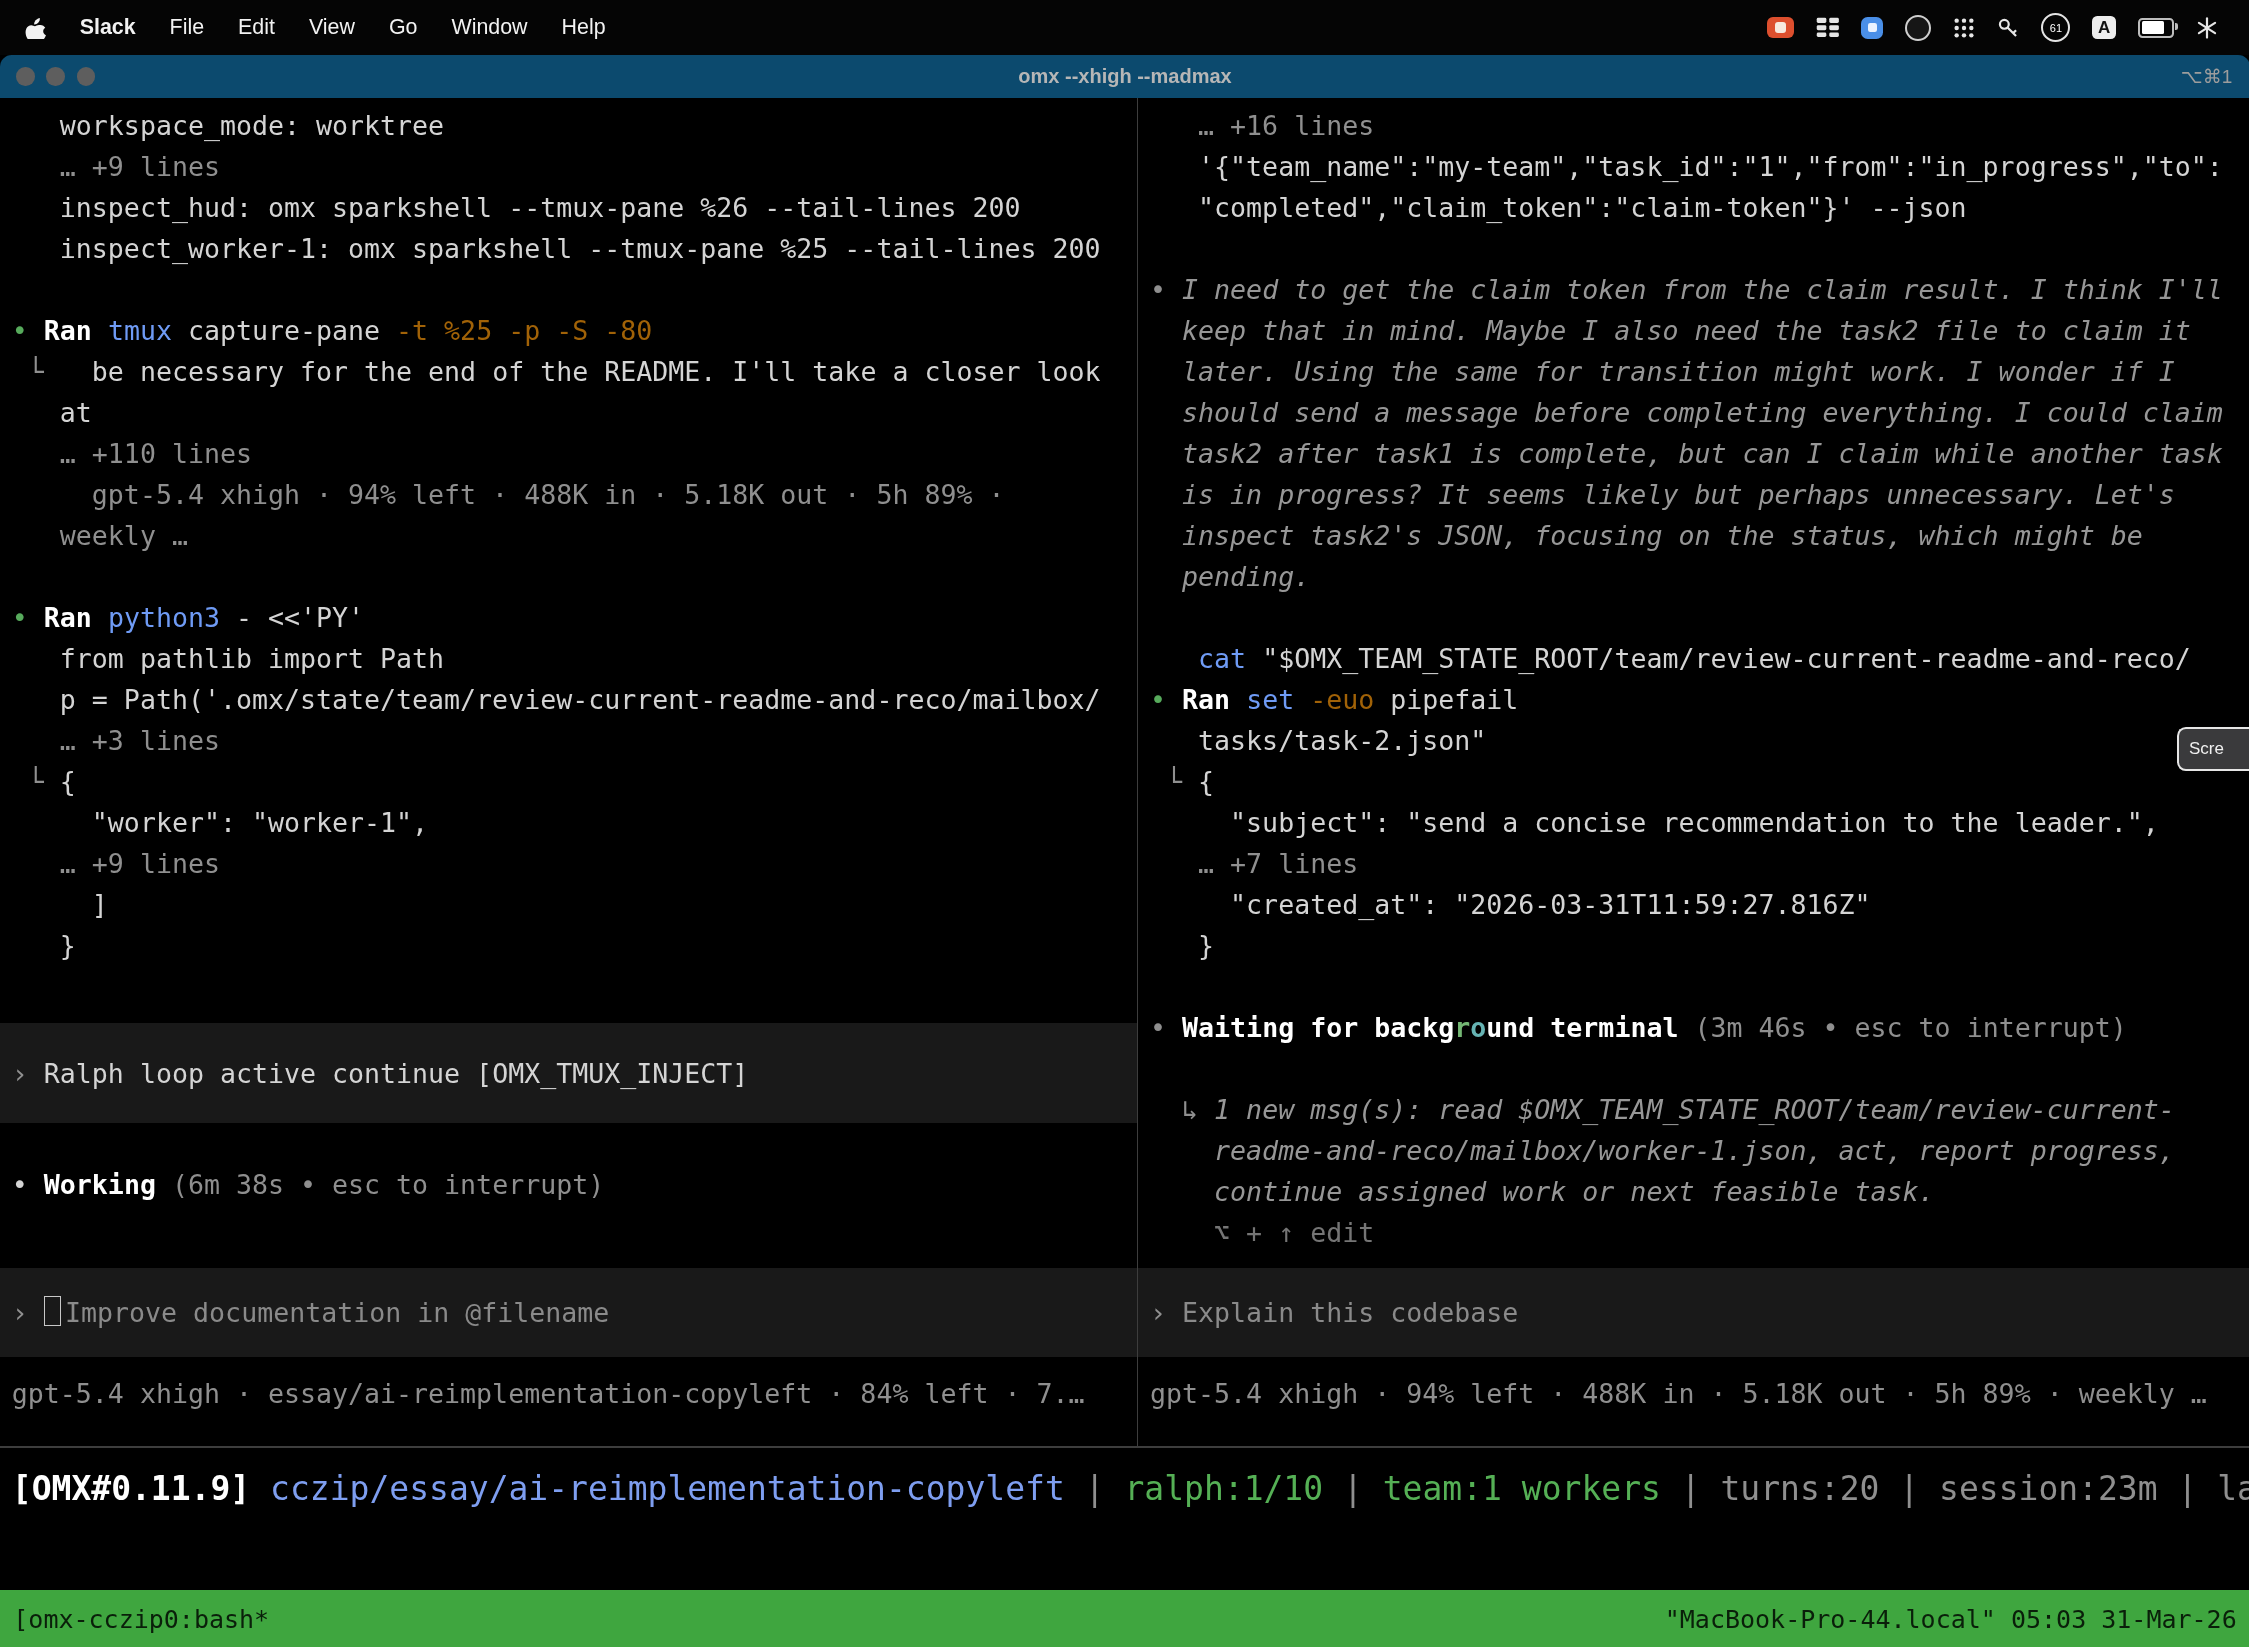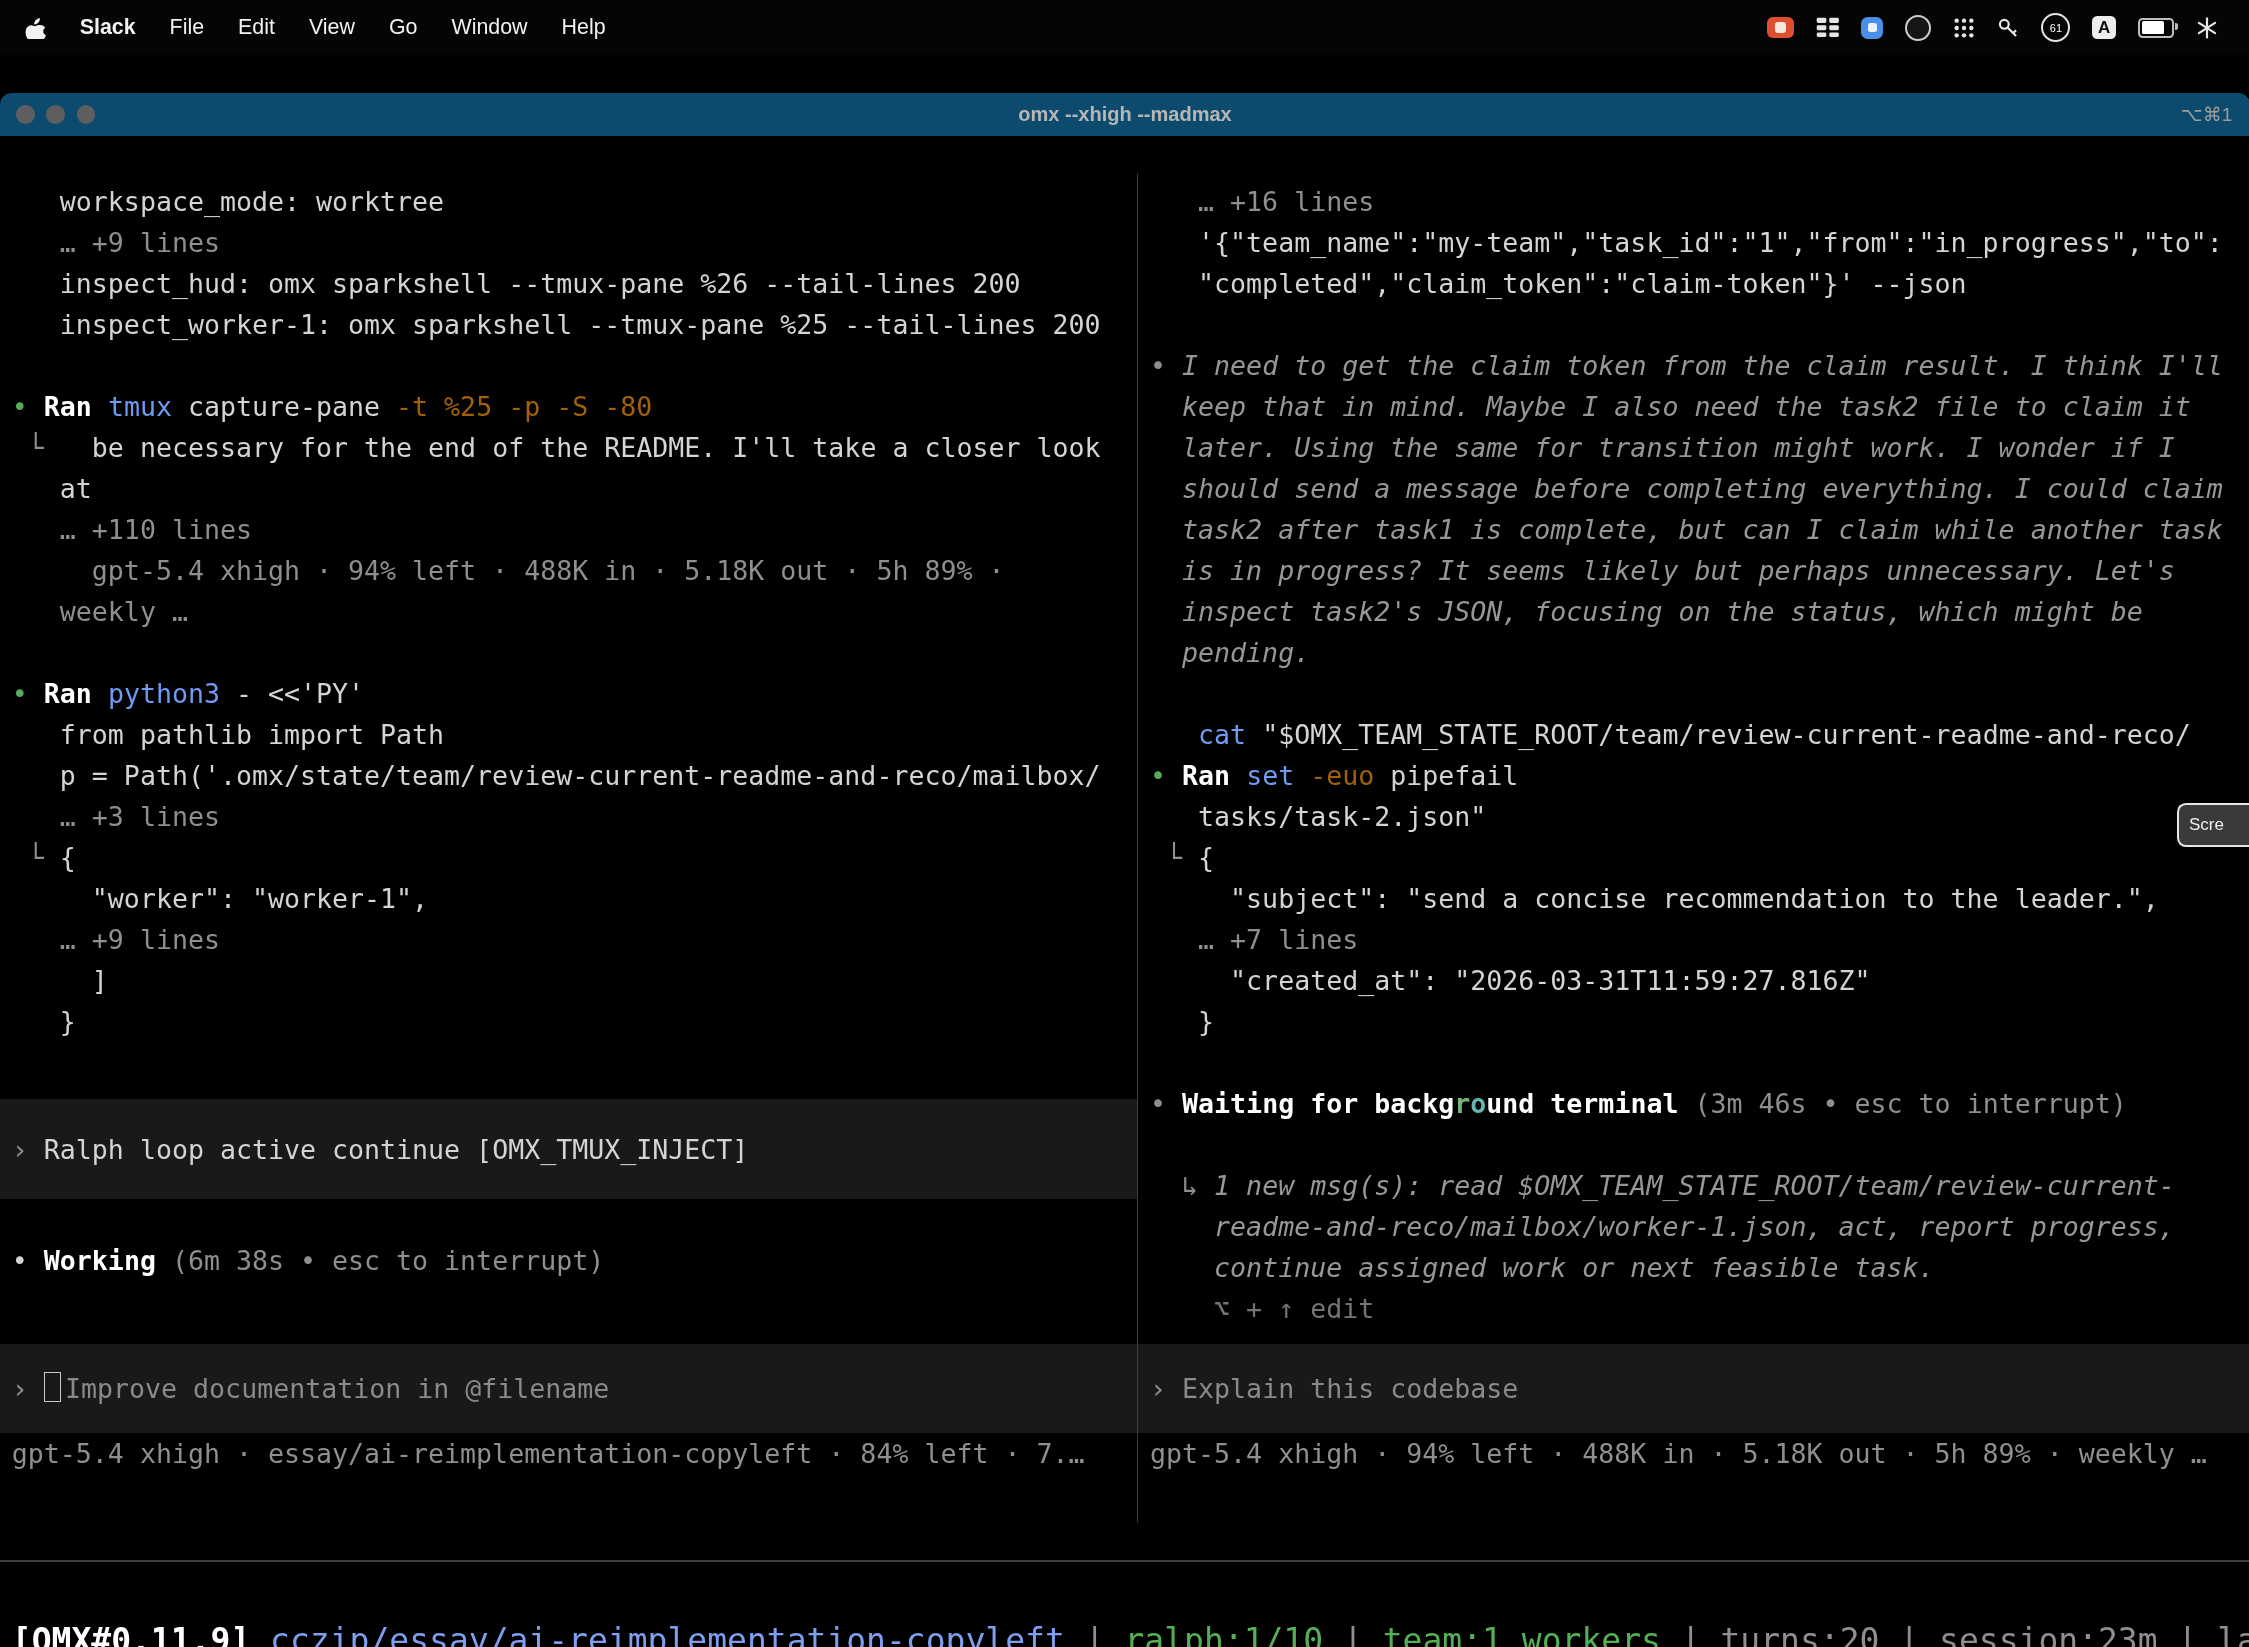--- a/index.html
+++ b/index.html
@@ -3,7 +3,7 @@
 <meta charset="utf-8">
 <style>
   html,body{margin:0;padding:0;width:2250px;height:1648px;background:#000;overflow:hidden;}
-  .screen{width:2250px;height:1343px;display:flex;flex-direction:column;background:#000;gap:38px;}
+  .screen{width:2250px;height:1343px;display:flex;flex-direction:column;background:#000;}
 
   
   .menubar{height:55px;background:#050505;display:flex;align-items:center;justify-content:space-between;

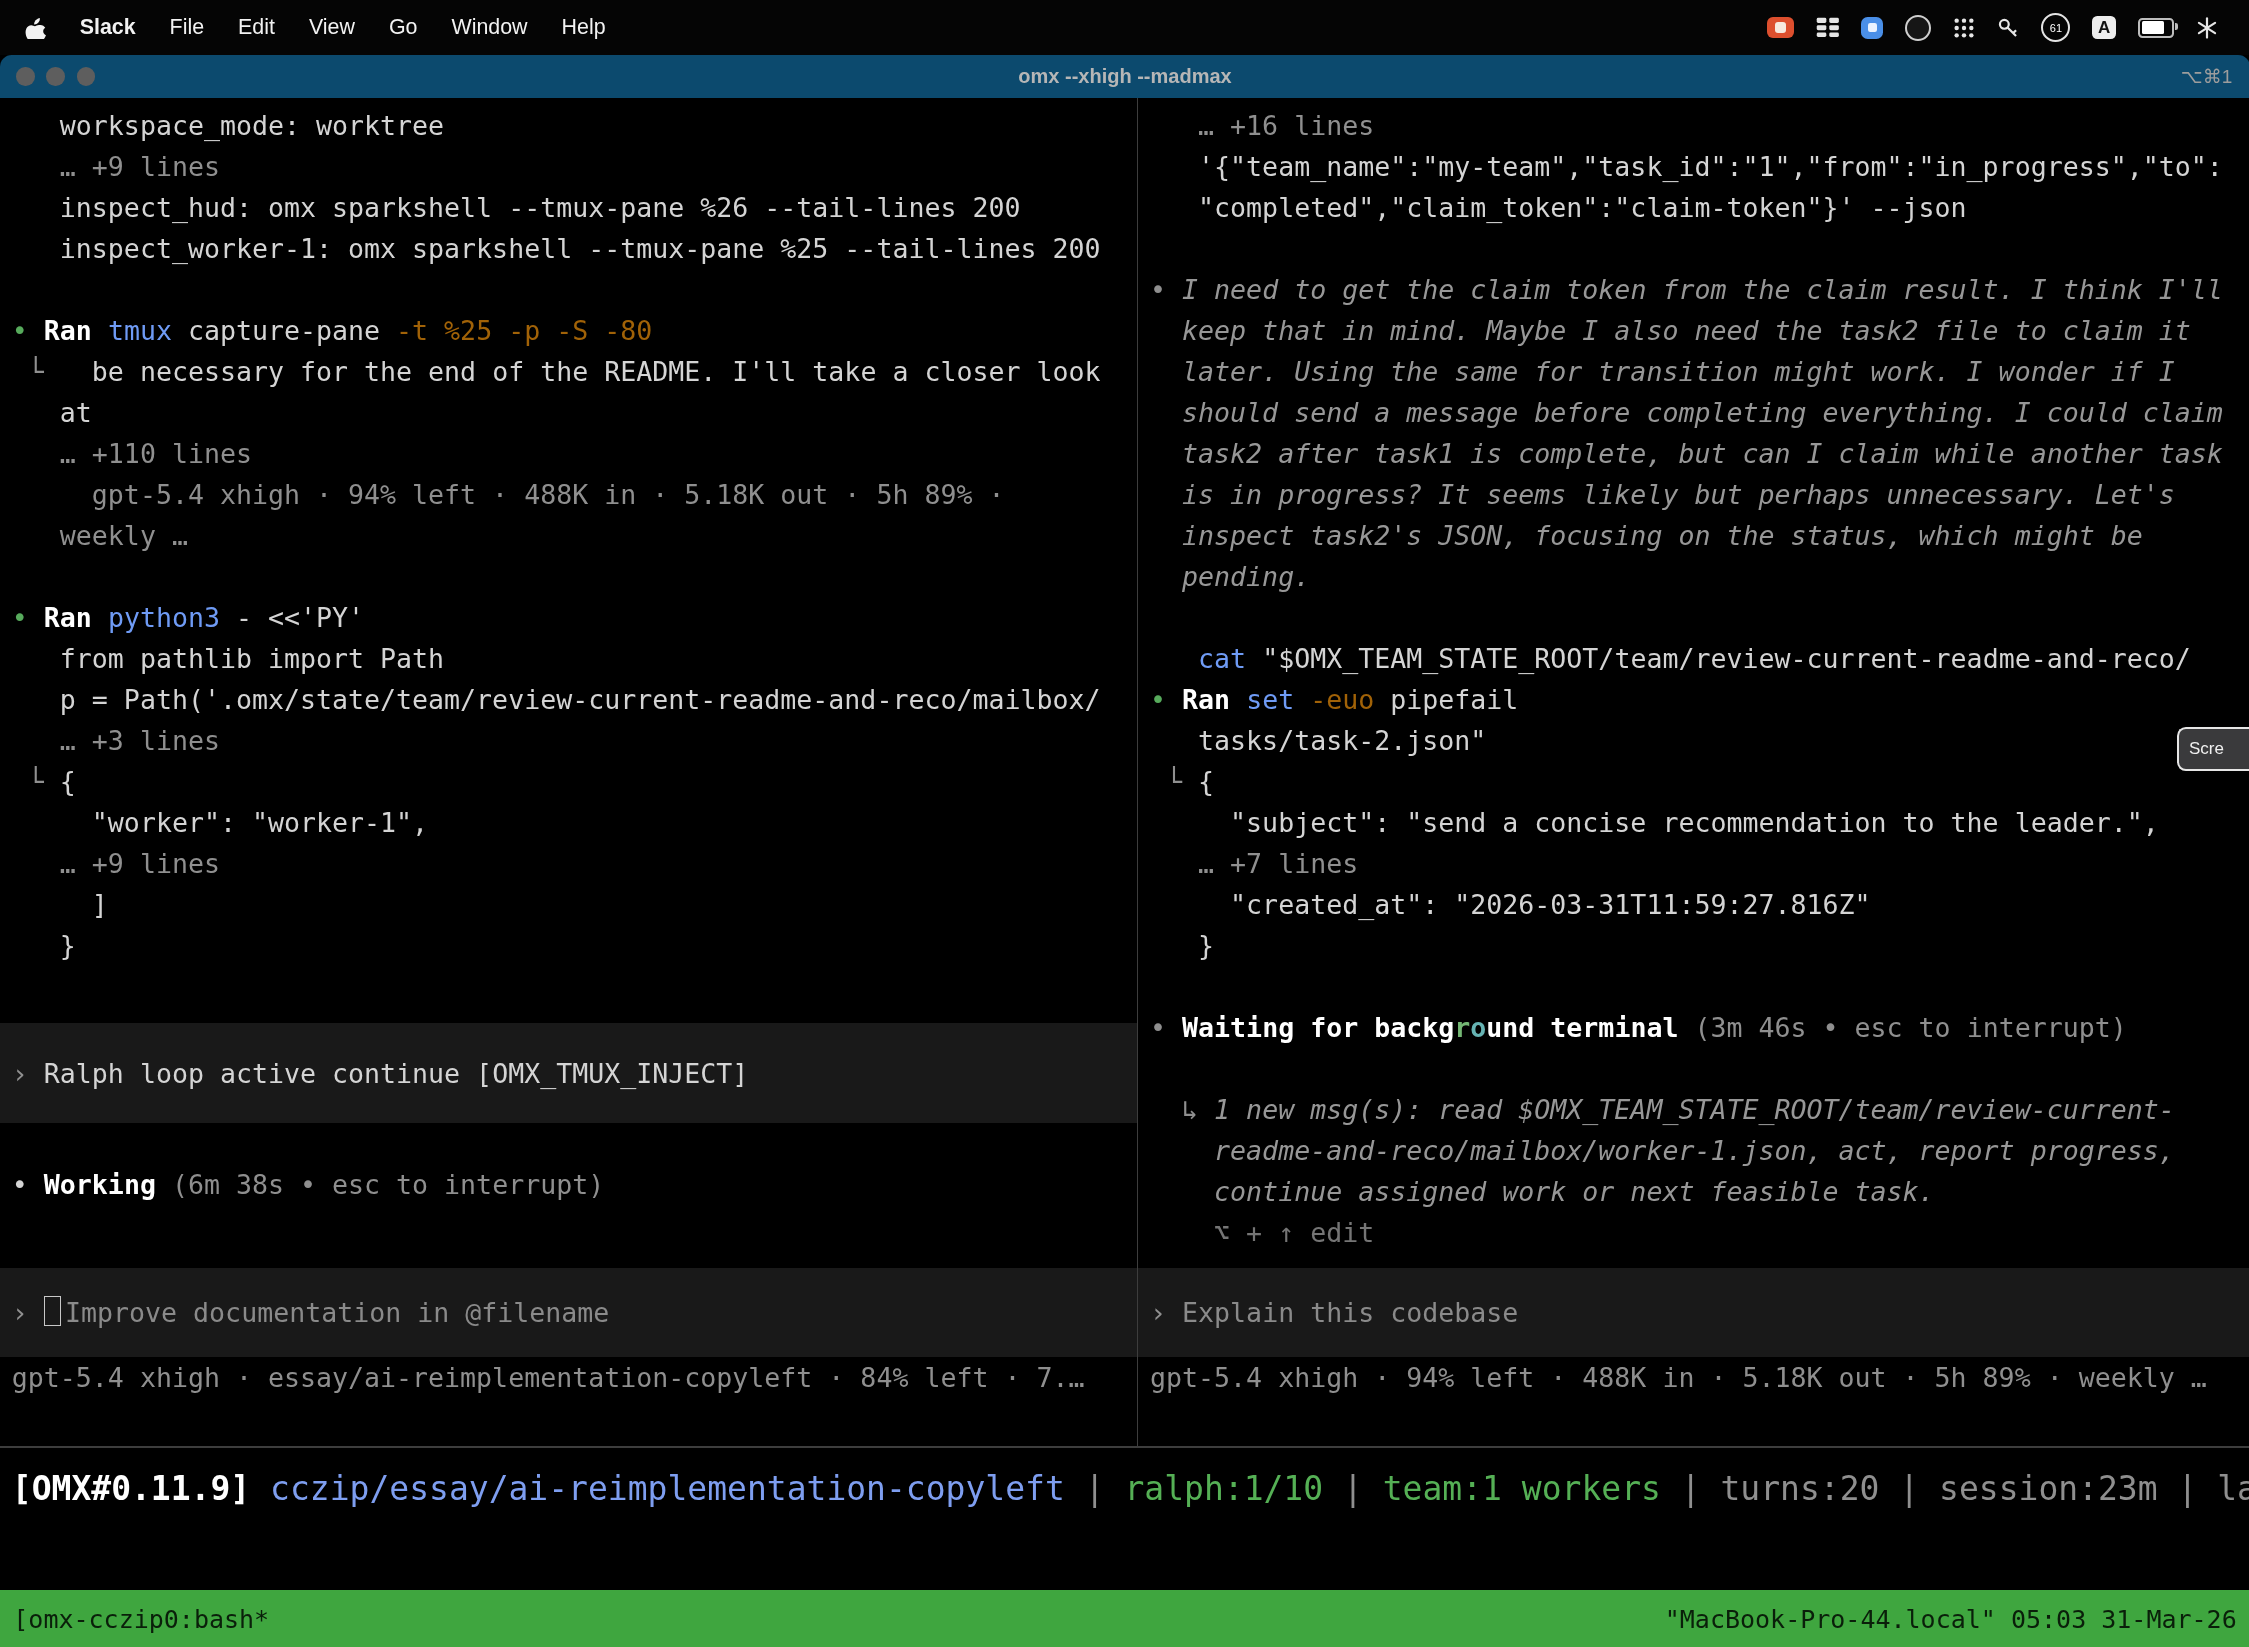--- a/index.html
+++ b/index.html
@@ -48,7 +48,7 @@
   #left-band-1{margin-top:16px;height:100px;}
   #left-band-2{margin-top:63px;height:89px;}
   #right-band-1{margin-top:14.8px;height:89px;}
-  .statusline{}
+  .statusline{margin-top:16px;}
 
   .c-fg{color:#d4d4d4;}
   .c-bold{color:#ffffff;font-weight:bold;}

